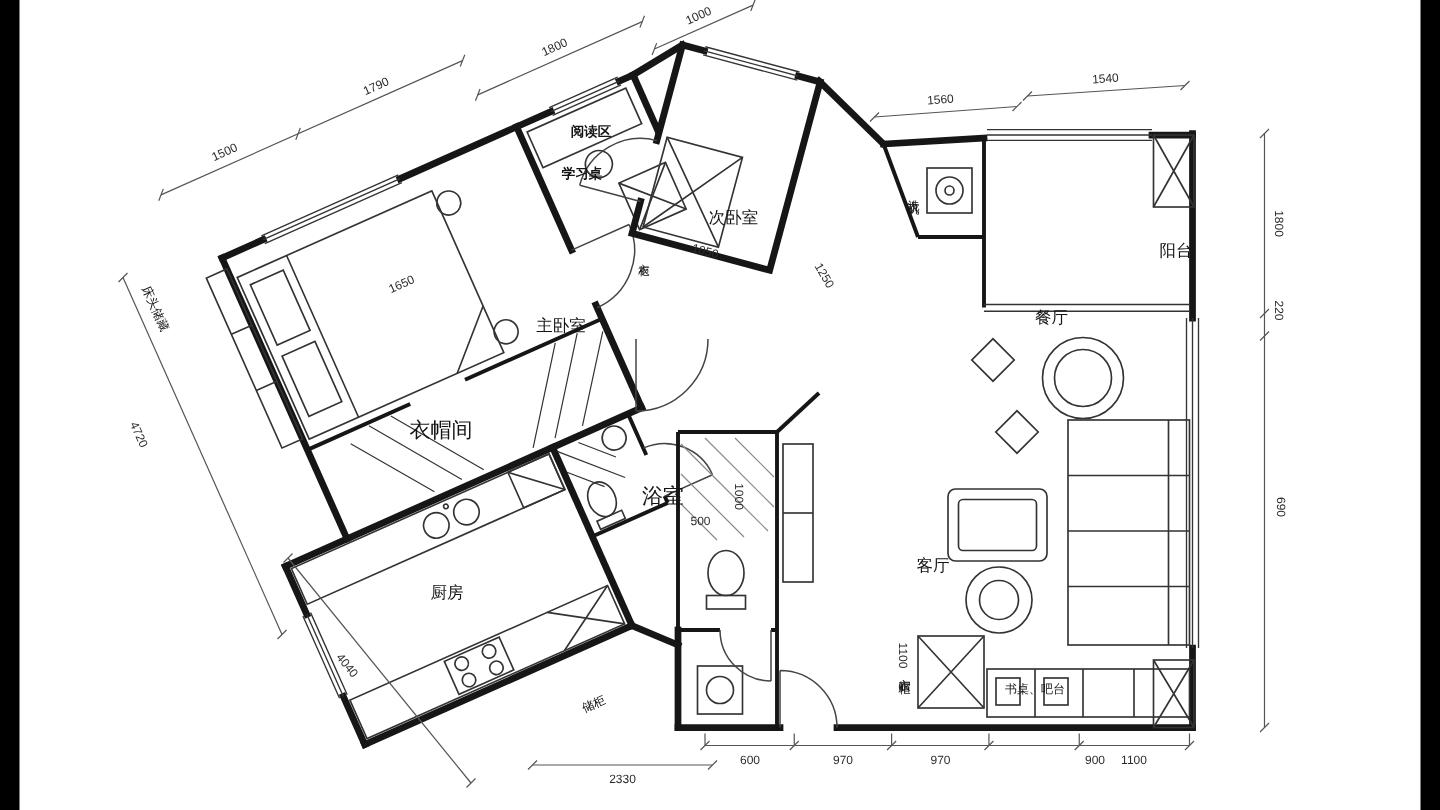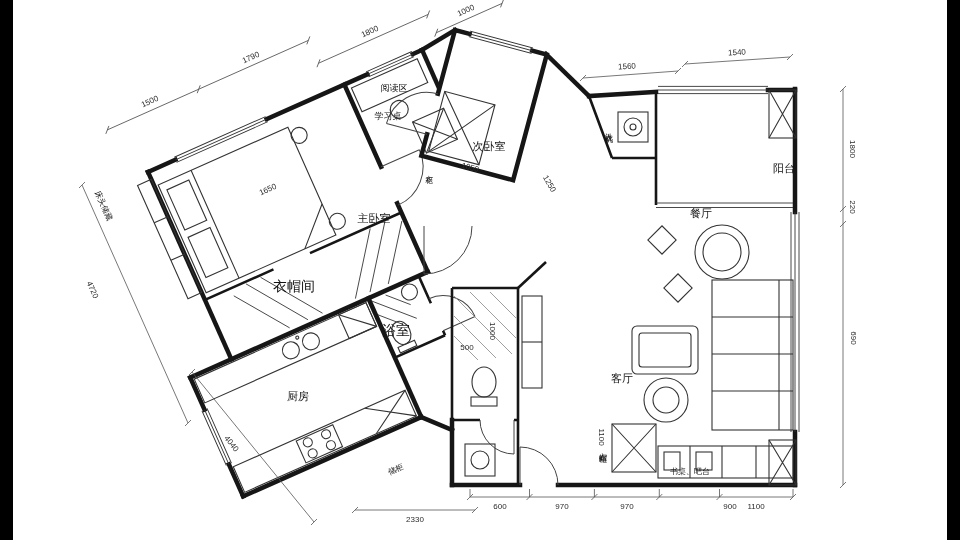--- a/index.html
+++ b/index.html
@@ -13,7 +13,7 @@
   .dim{position:absolute;color:#2b2b2b;font-size:8px;white-space:nowrap;line-height:1;
        transform:translate(-50%,-50%);}
   .vert{writing-mode:vertical-rl;letter-spacing:1px;}
-  .fs11{font-size:11px;} .fs95{font-size:14px;} .fs9{font-size:9px;} .fs8{font-size:8px;} .fs75{font-size:7.5px;}
+  .fs11{font-size:11px;} .fs95{font-size:14px;} .fs9{font-size:9px;font-weight:bold;} .fs8{font-size:8px;} .fs75{font-size:7.5px;}
 </style>
 </head>
 <body>

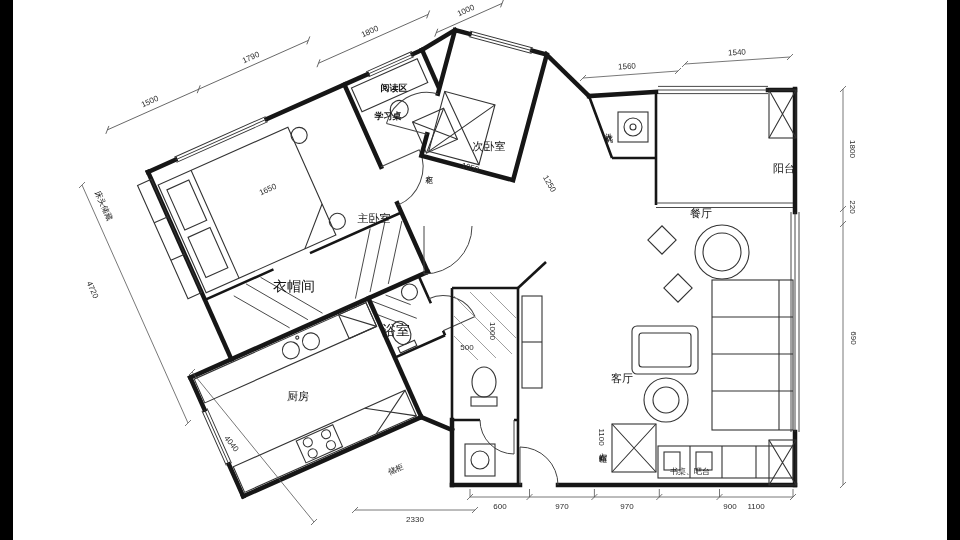--- a/index.html
+++ b/index.html
@@ -198,7 +198,7 @@
   <div class="lbl fs9" style="left:394px;top:88px">阅读区</div>
   <div class="lbl fs9" style="left:388px;top:116px">学习桌</div>
   <div class="lbl fs95" style="left:294px;top:286px">衣帽间</div>
-  <div class="lbl fs95" style="left:396px;top:330px">浴室</div>
+  <div class="lbl fs95" style="left:442px;top:330px">浴室</div>
   <div class="lbl fs11" style="left:298px;top:396px">厨房</div>
   <div class="lbl fs11" style="left:622px;top:378px">客厅</div>
   <div class="lbl fs11" style="left:701px;top:213px">餐厅</div>

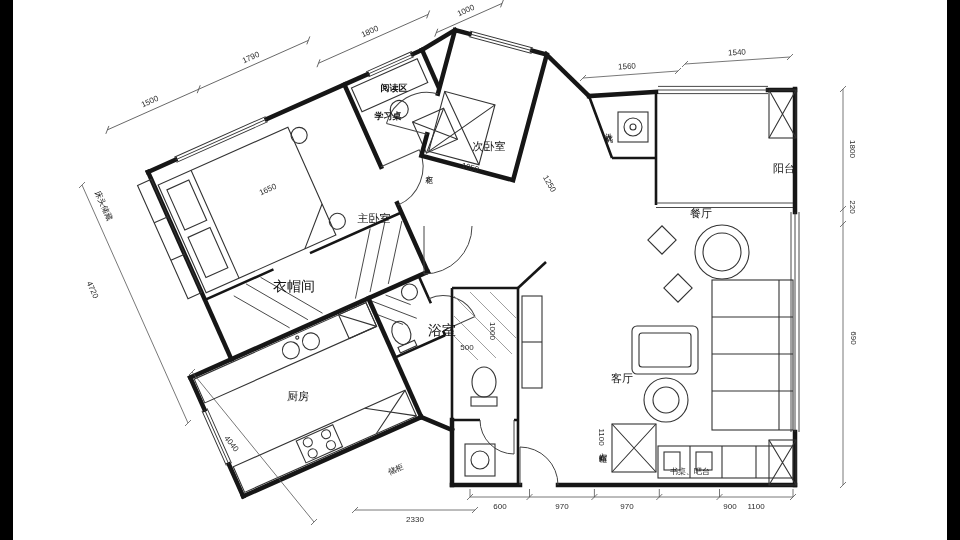--- a/index.html
+++ b/index.html
@@ -205,7 +205,7 @@
   <div class="lbl fs11" style="left:784px;top:168px">阳台</div>
   <div class="lbl fs8 vert" style="left:608px;top:128px">洗衣机</div>
   <div class="lbl fs8 vert" style="left:602px;top:448px">衣帽柜</div>
-  <div class="lbl fs8" style="left:690px;top:472px">书桌、吧台</div>
+  <div class="lbl fs8" style="left:690px;top:460px">书桌、吧台</div>
   <div class="lbl fs8" style="left:103px;top:206px;transform:translate(-50%,-50%) rotate(66deg)">床头储藏</div>
   <div class="lbl fs8" style="left:396px;top:470px;transform:translate(-50%,-50%) rotate(-24deg)">储柜</div>
   <div class="lbl fs75 vert" style="left:429px;top:170px">衣柜</div>

